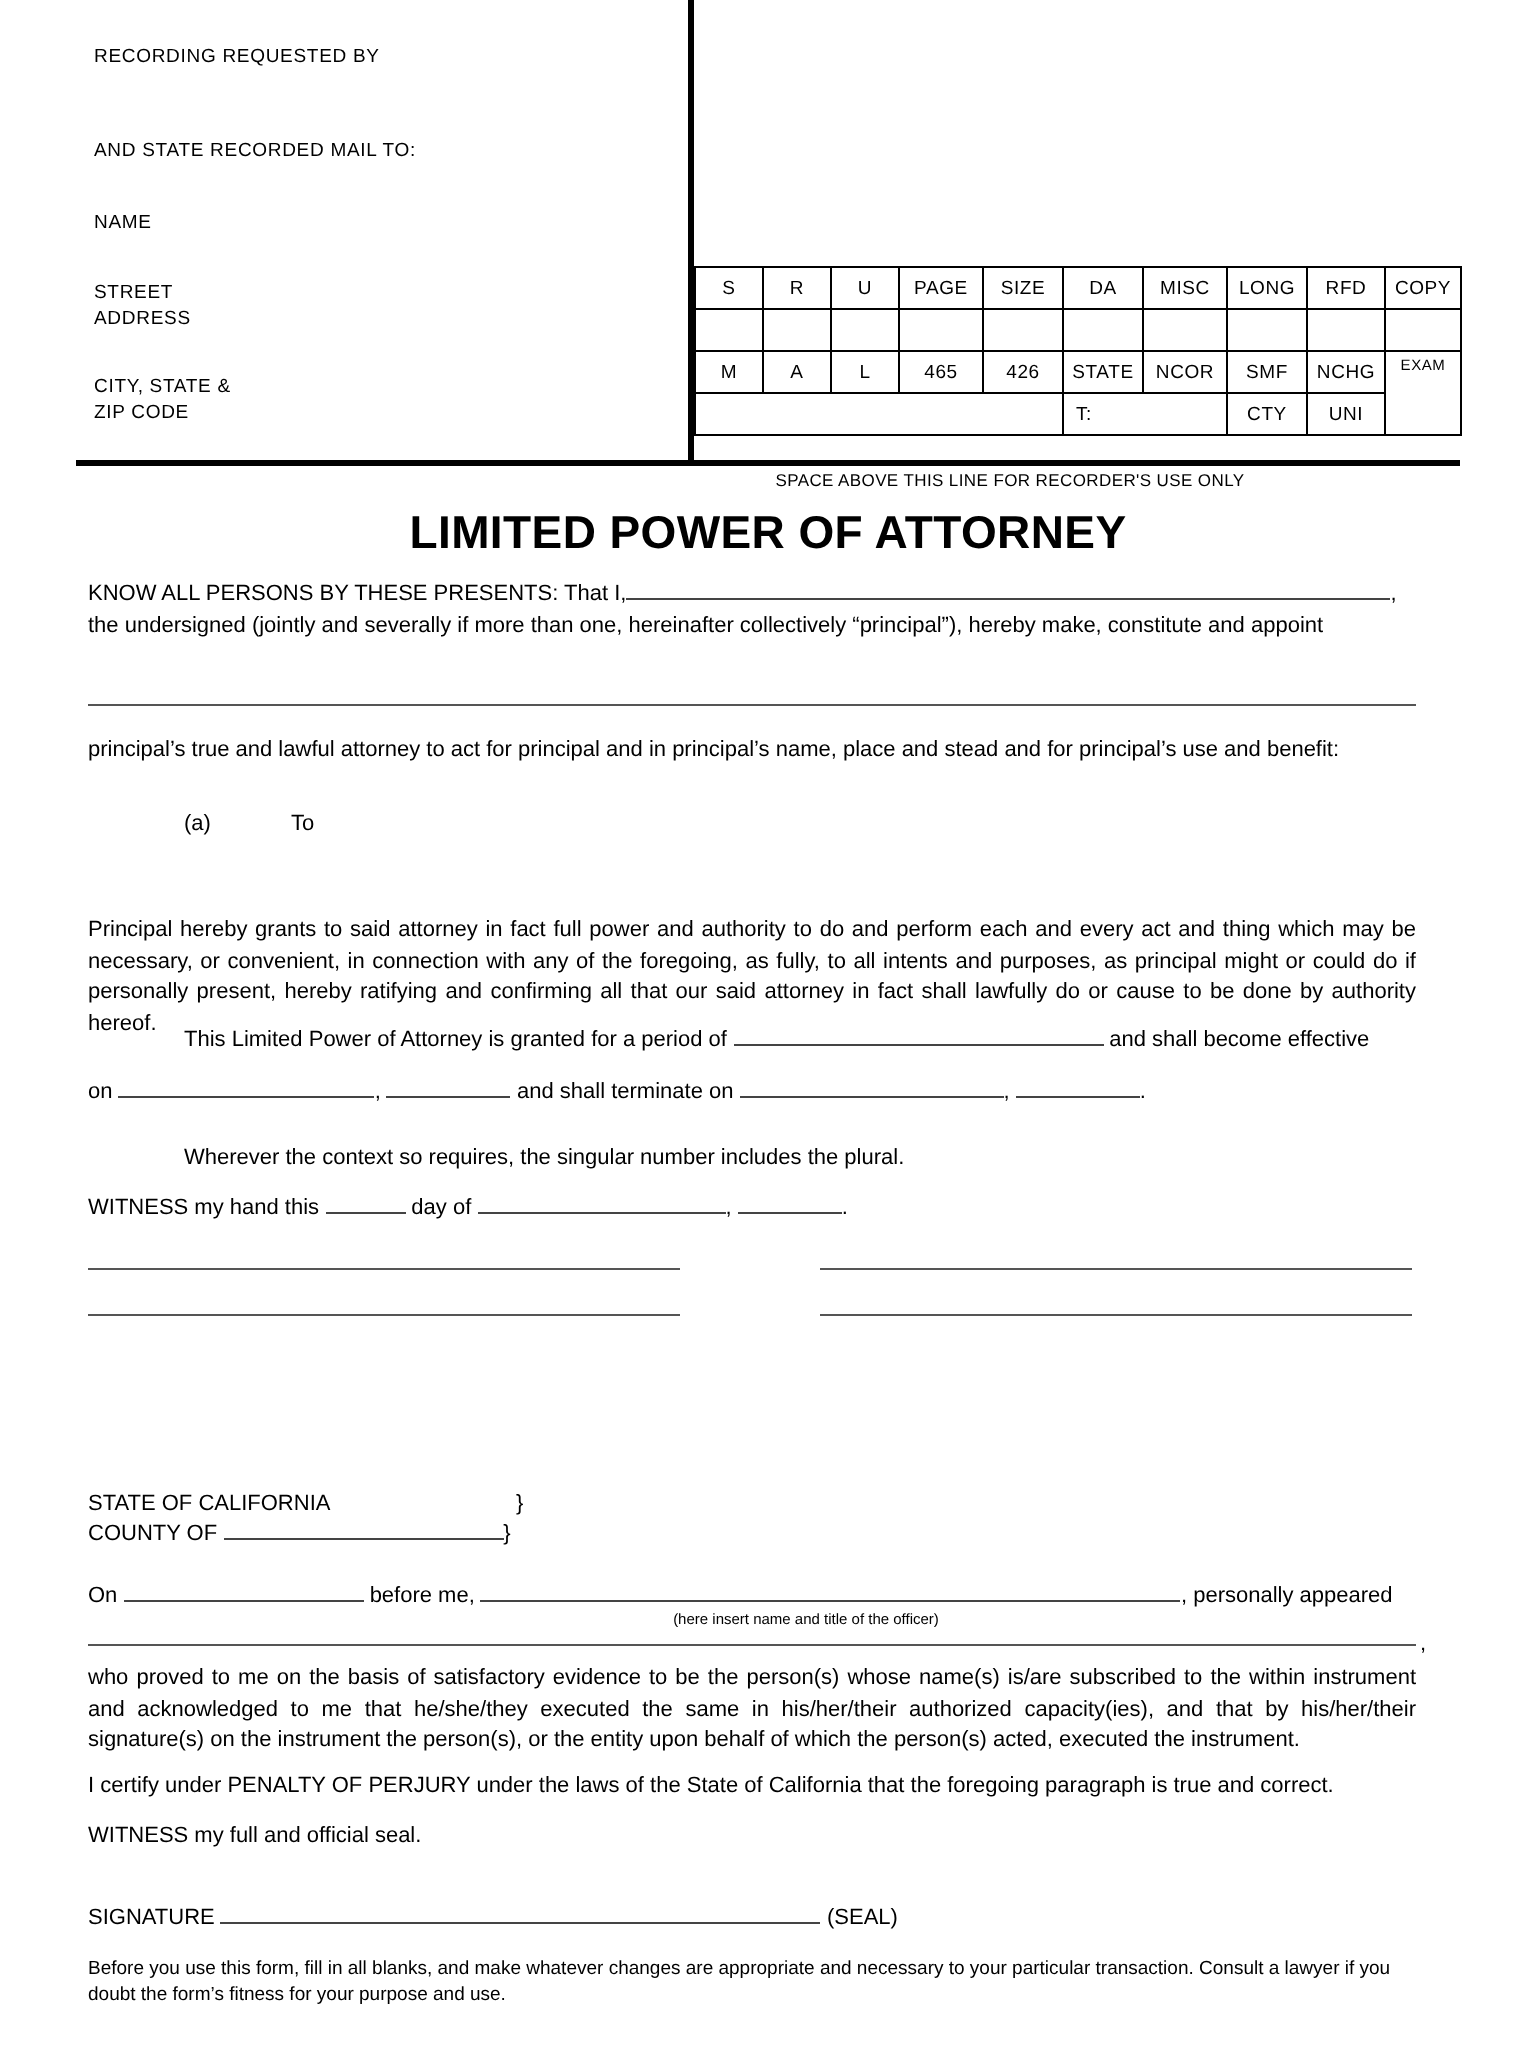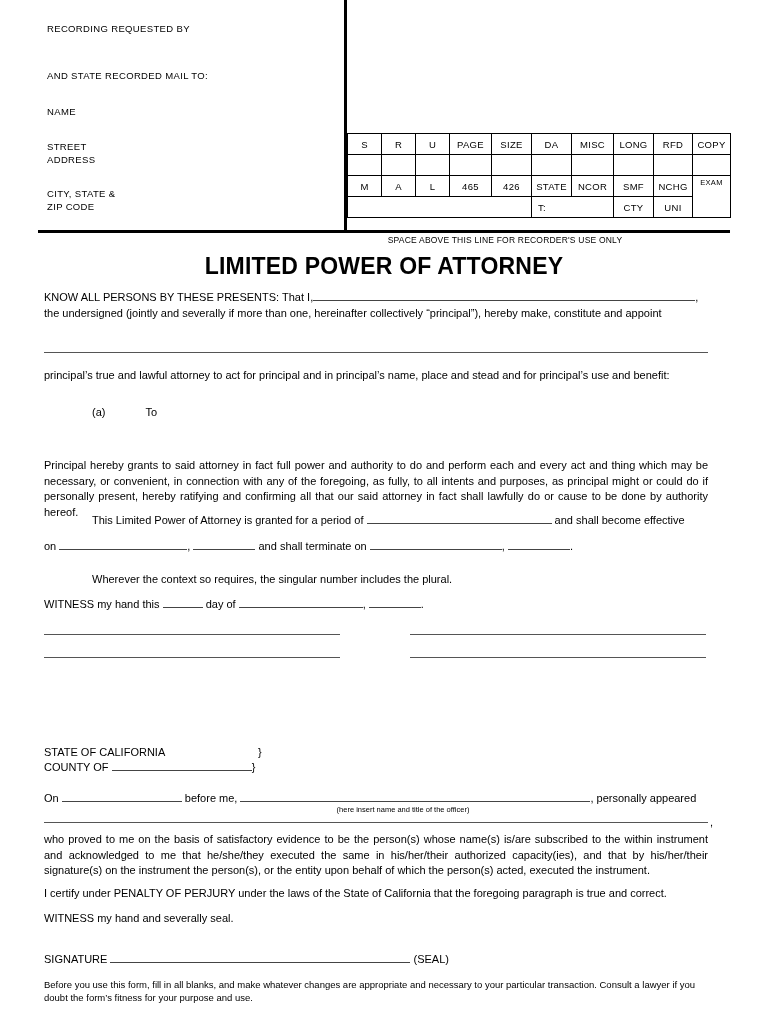--- a/index.html
+++ b/index.html
@@ -329,7 +329,7 @@
 
   <div class="body-block" style="left:44px; top:886px; width:664px;">I certify under PENALTY OF PERJURY under the laws of the State of California that the foregoing paragraph is true and correct.</div>
 
-  <div class="body-block" style="left:44px; top:911px; width:664px;">WITNESS my hand and severally seal.</div>
+  <div class="body-block" style="left:44px; top:911px; width:664px;">WITNESS my full and official seal.</div>
 
   <div class="body-block" style="left:44px; top:952px; width:664px;">
     <span>SIGNATURE</span>

